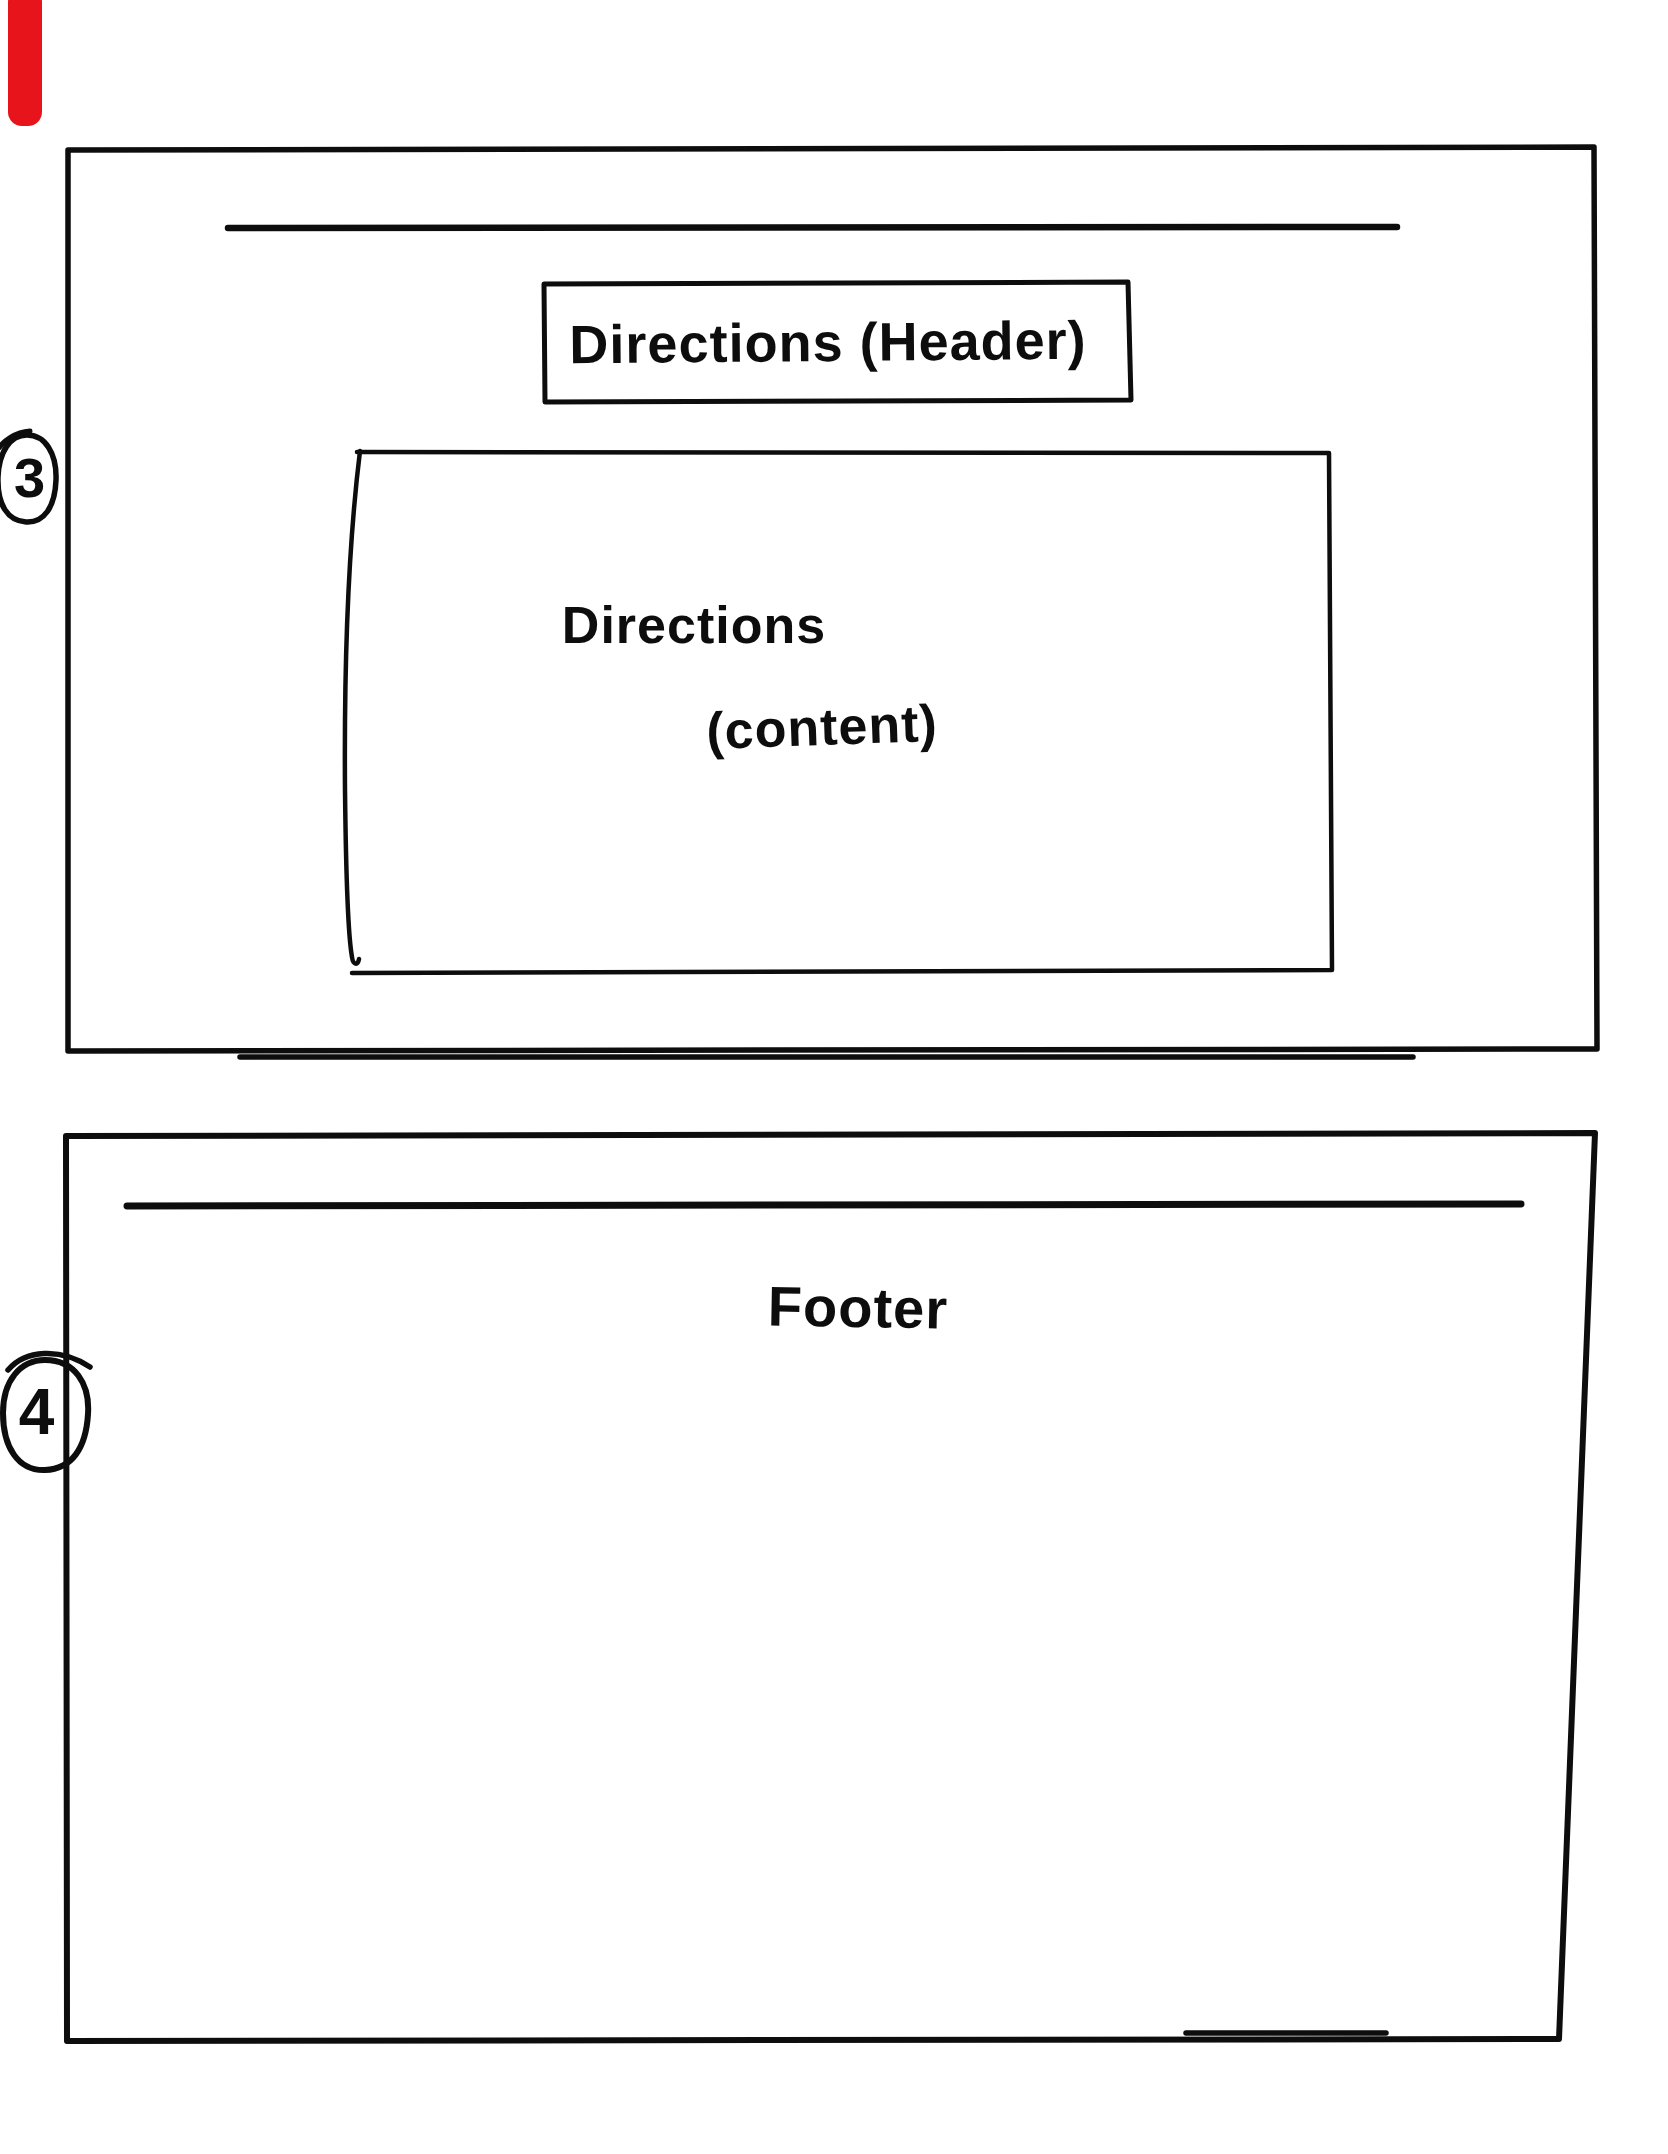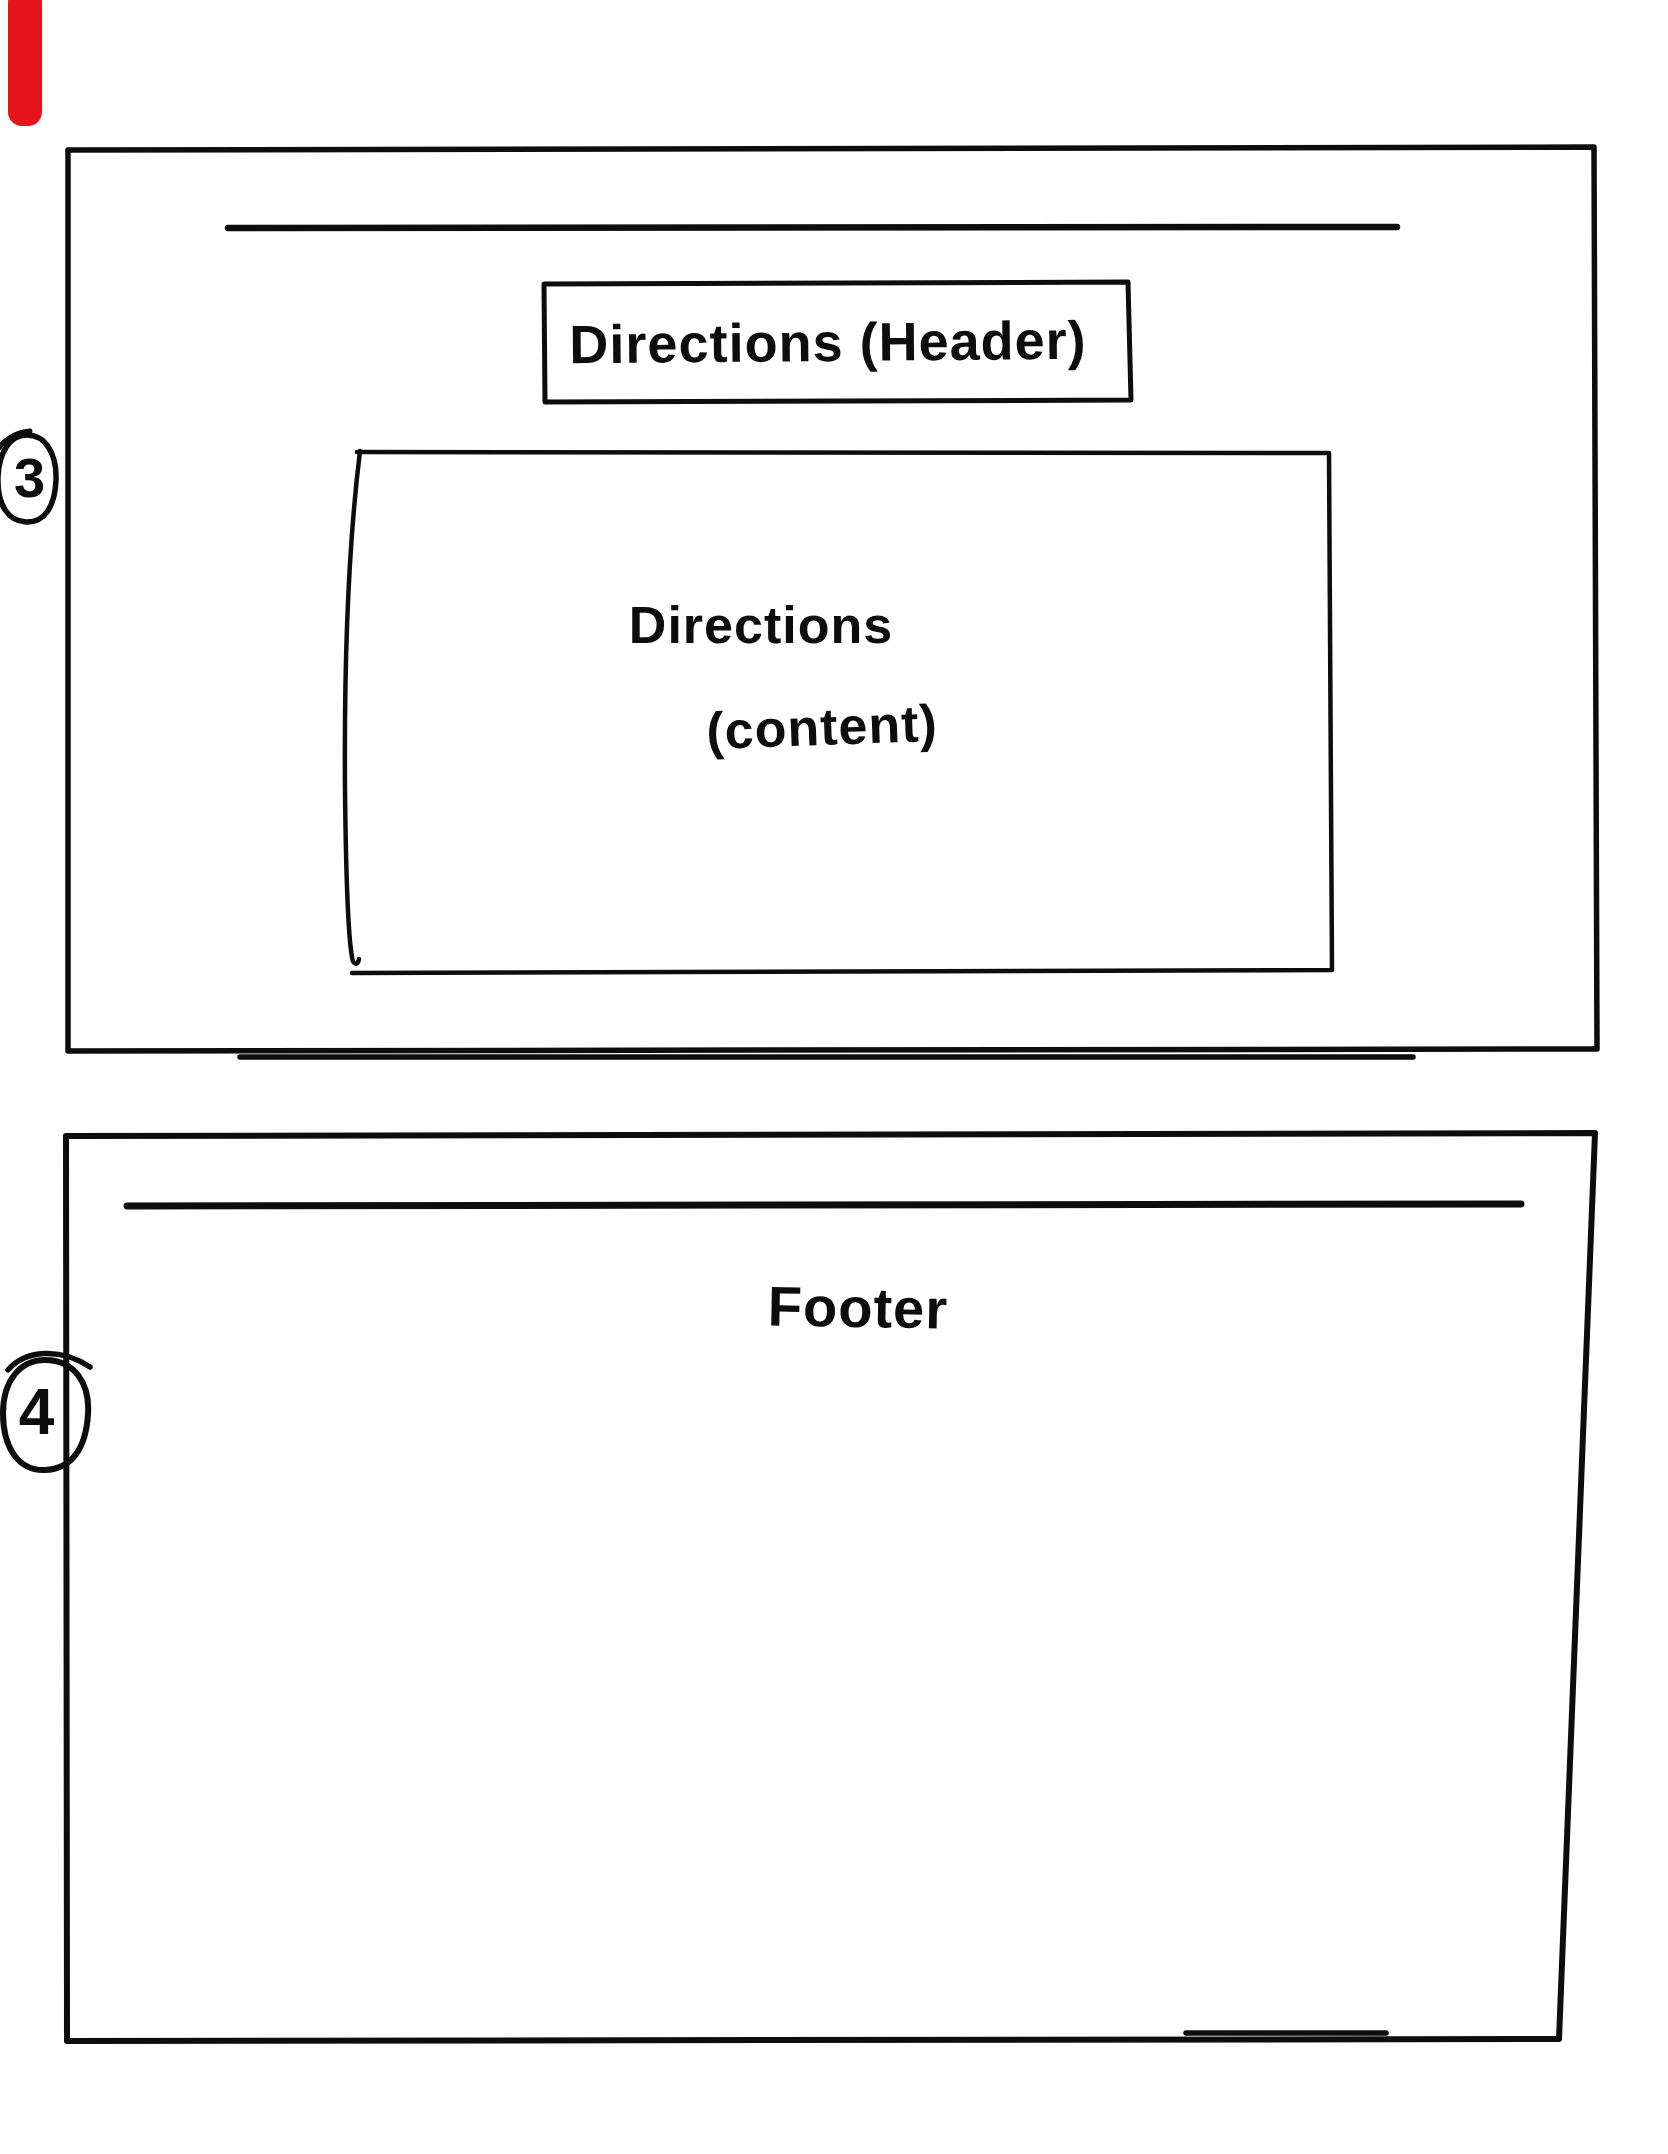--- a/index.html
+++ b/index.html
@@ -33,7 +33,7 @@
     user-select: none;
   }
   .t-header    { left: 828px;  top: 342px;  font-size: 54px; transform: translate(-50%,-50%) rotate(-0.5deg); }
-  .t-content1  { left: 761px;  top: 625px;  font-size: 52px; }
+  .t-content1  { left: 694px;  top: 625px;  font-size: 52px; }
   .t-content2  { left: 822px;  top: 727px;  font-size: 52px; transform: translate(-50%,-50%) rotate(-2deg); }
   .t-footer    { left: 858px;  top: 1308px; font-size: 56px; transform: translate(-50%,-50%) rotate(1deg); }
   .t-num3      { left: 30px;   top: 478px;  font-size: 56px; }

